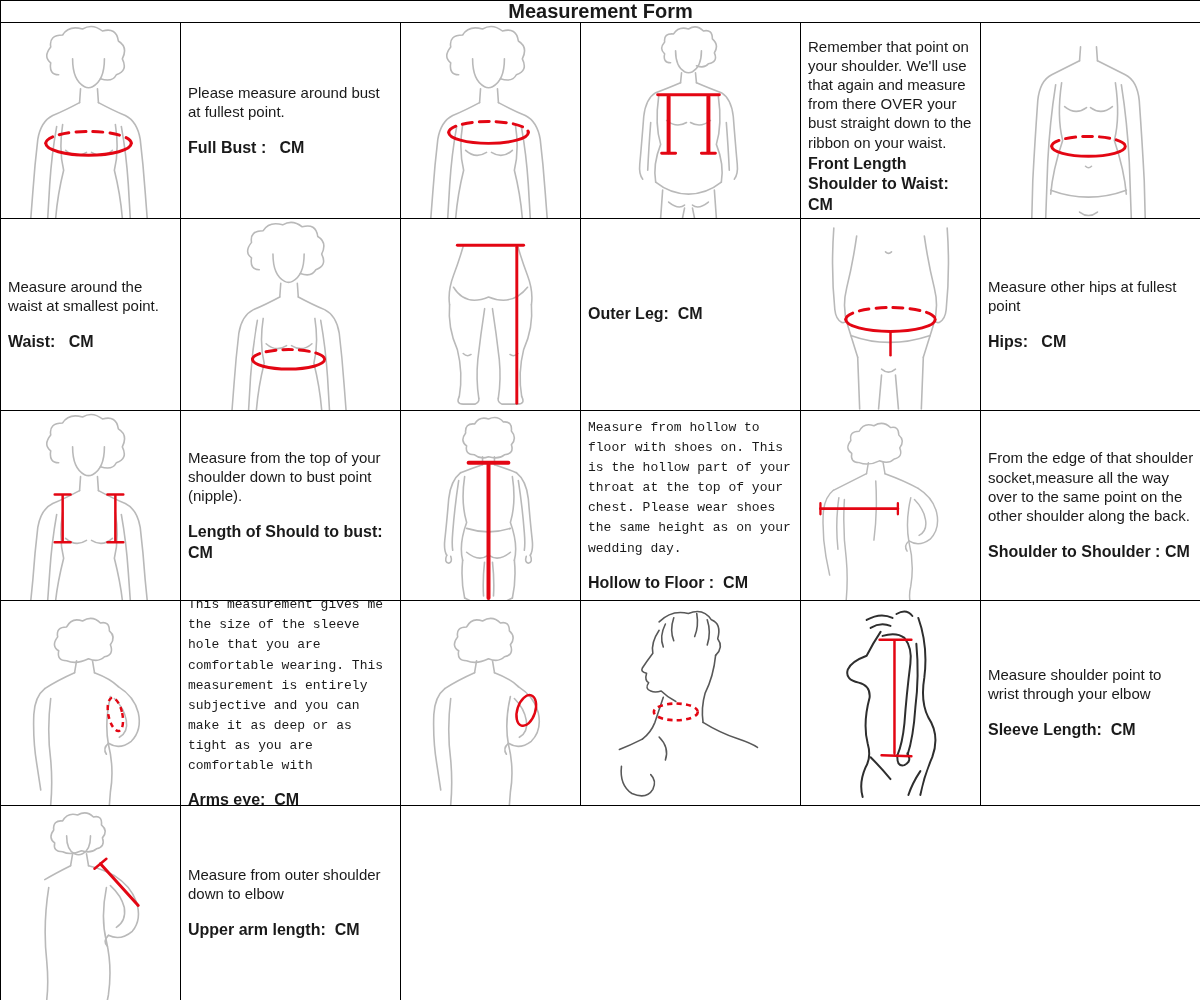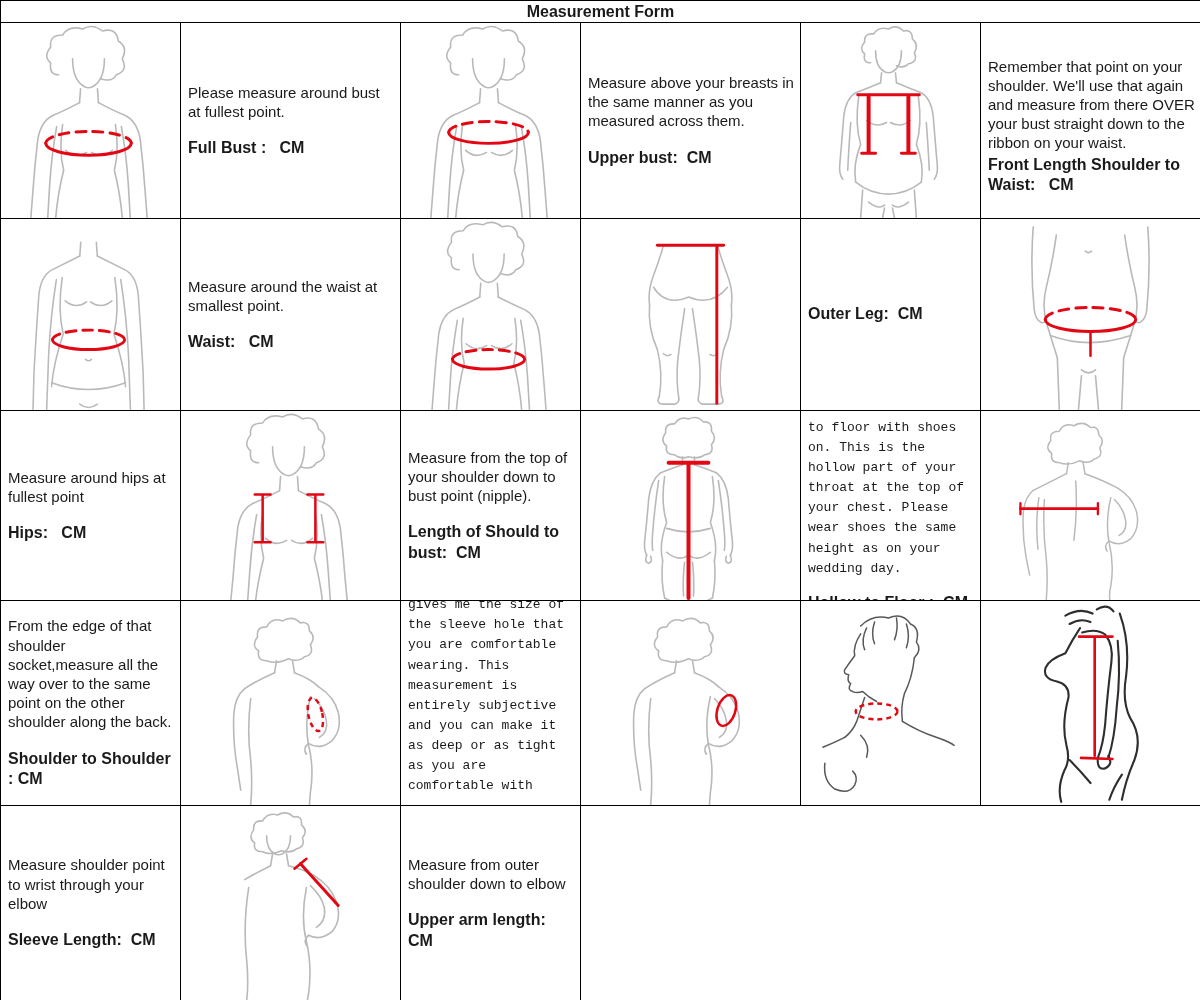--- a/index.html
+++ b/index.html
@@ -6,7 +6,7 @@
   body{font-family:"Liberation Sans","DejaVu Sans",sans-serif;color:#1a1a1a;}
   .form{width:1200px;border-left:1px solid #000;border-top:1px solid #000;}
   .title{box-sizing:border-box;height:22px;border-bottom:1px solid #000;border-right:1px solid #000;
-         font-weight:bold;font-size:16px;line-height:21px;text-align:center;}
+         font-weight:bold;font-size:20px;line-height:21px;text-align:center;}
   .grid{display:grid;grid-template-columns:180px 220px 180px 220px 180px 220px;
         grid-template-rows:196px 192px 190px 205px 195px;}
   .cell{box-sizing:border-box;border-right:1px solid #000;border-bottom:1px solid #000;overflow:hidden;}

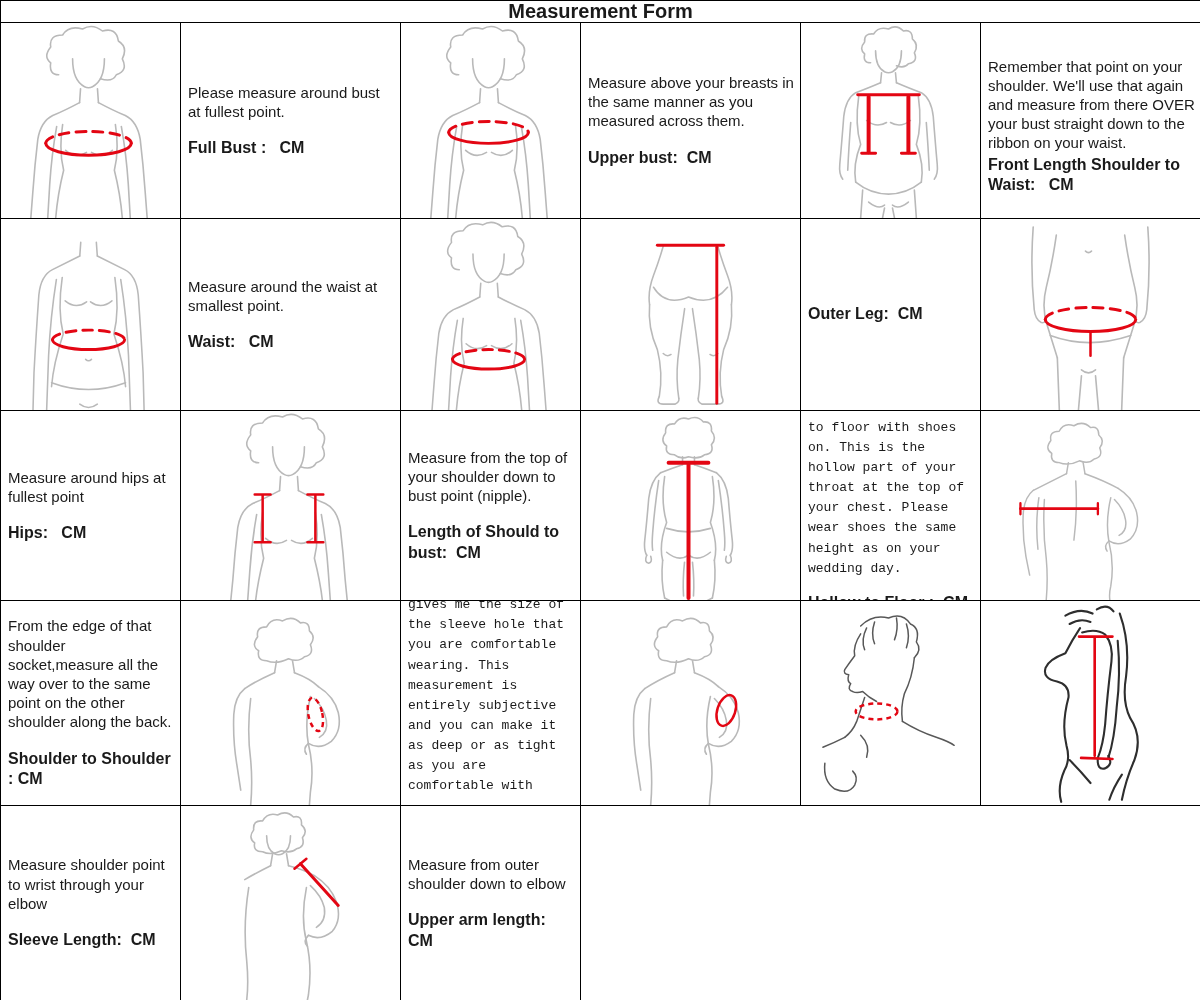--- a/index.html
+++ b/index.html
@@ -71,10 +71,6 @@
         <path class="rd" d="M48,110 A40,11 0 0 1 128,110"></path>
       </svg>
     </div>
-    <div class="cell txt">
-      <p class="desc">Measure above your breasts in the same manner as you measured across them.</p>
-      <p class="measure">Upper bust:  CM</p>
-    </div>
     <div class="cell fig">
       <svg viewBox="0 0 180 196" preserveAspectRatio="xMidYMid meet">
         <path class="g" d="M70,40 Q62,40 64,31 Q58,26 64,19 Q63,10 73,11 Q78,3 88,6 Q96,1 103,8 Q112,6 112,16 Q119,22 114,30 Q118,39 108,41 Q104,46 96,43"></path>

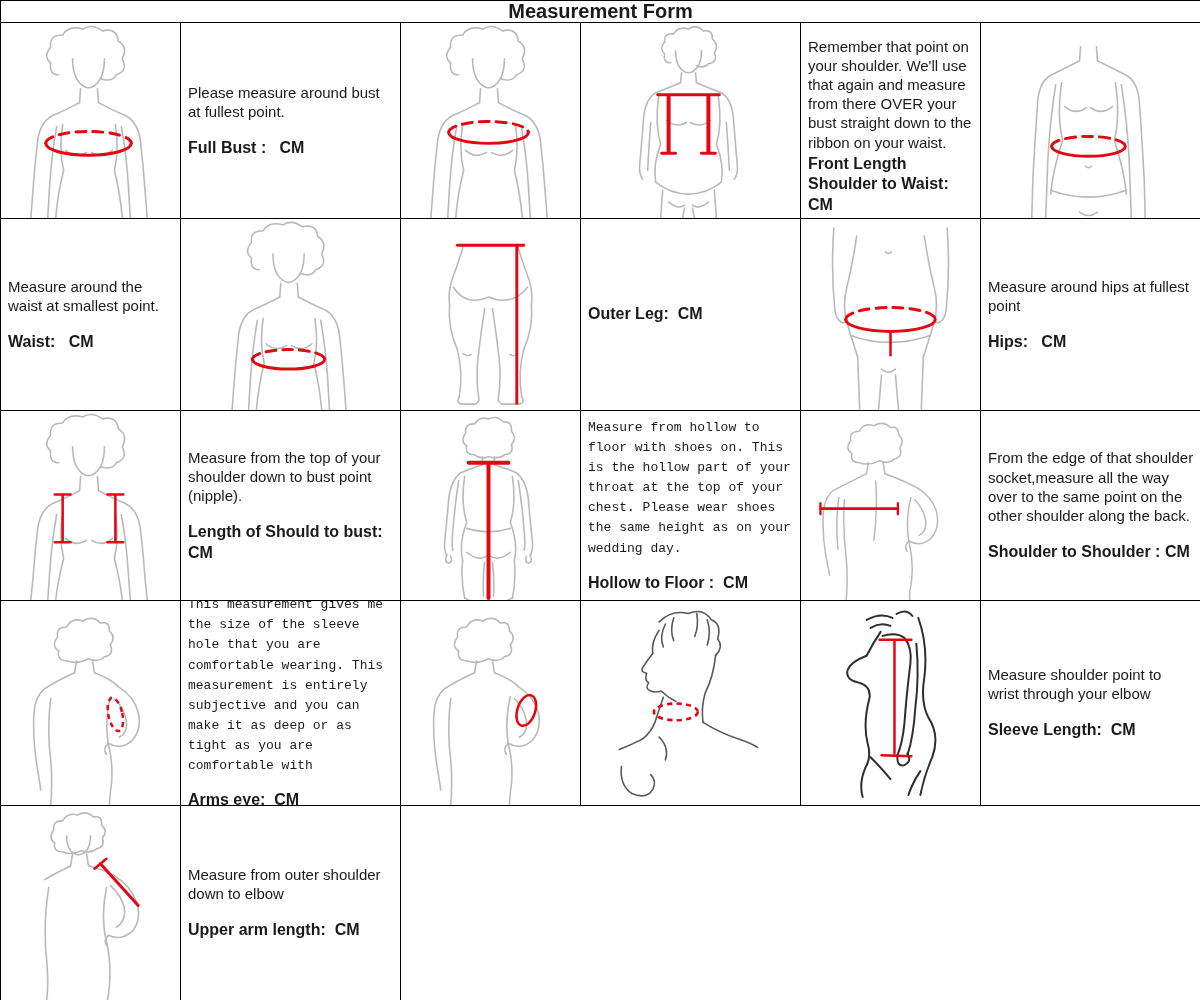--- a/index.html
+++ b/index.html
@@ -169,7 +169,7 @@
       </svg>
     </div>
     <div class="cell txt">
-      <p class="desc">Measure around hips at fullest point</p>
+      <p class="desc">Measure other hips at fullest point</p>
       <p class="measure">Hips:   CM</p>
     </div>
     <div class="cell fig">

